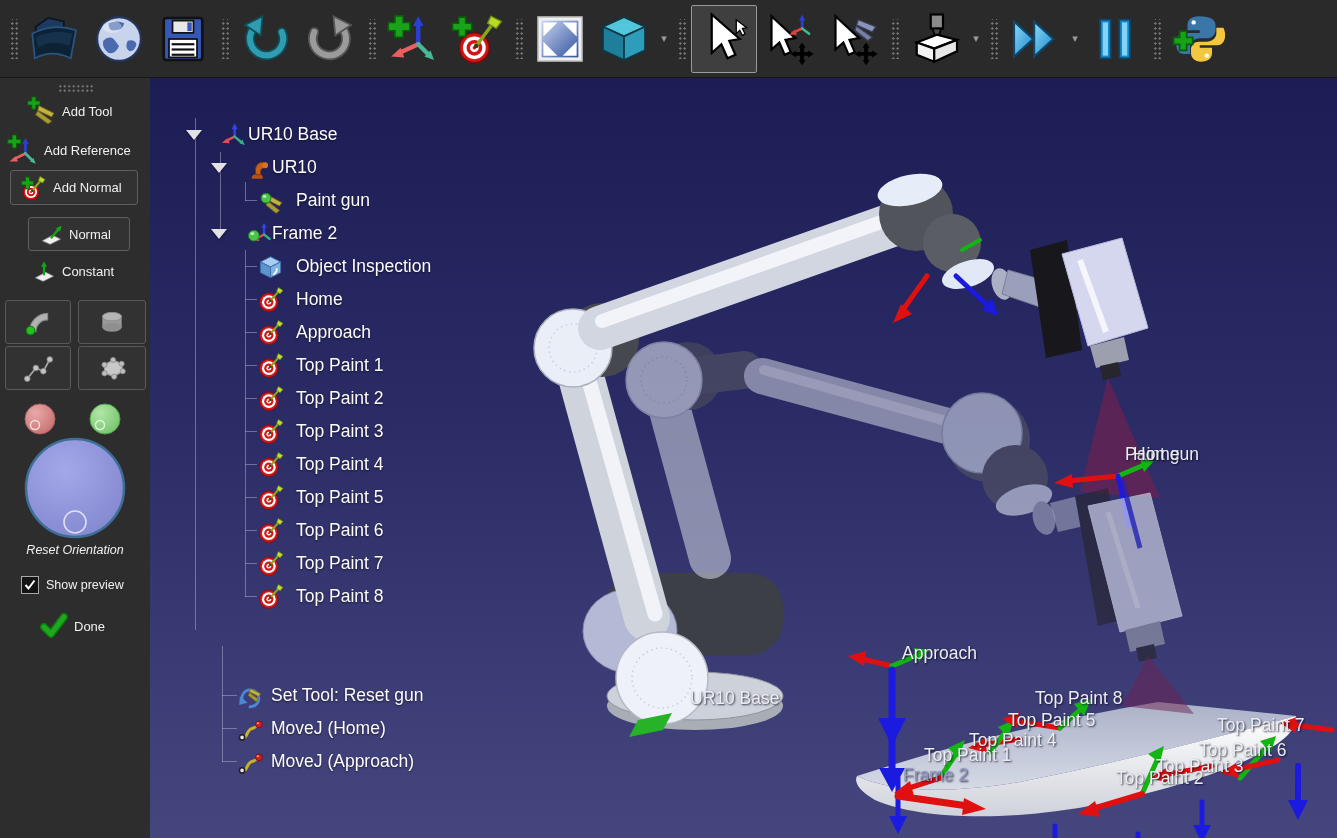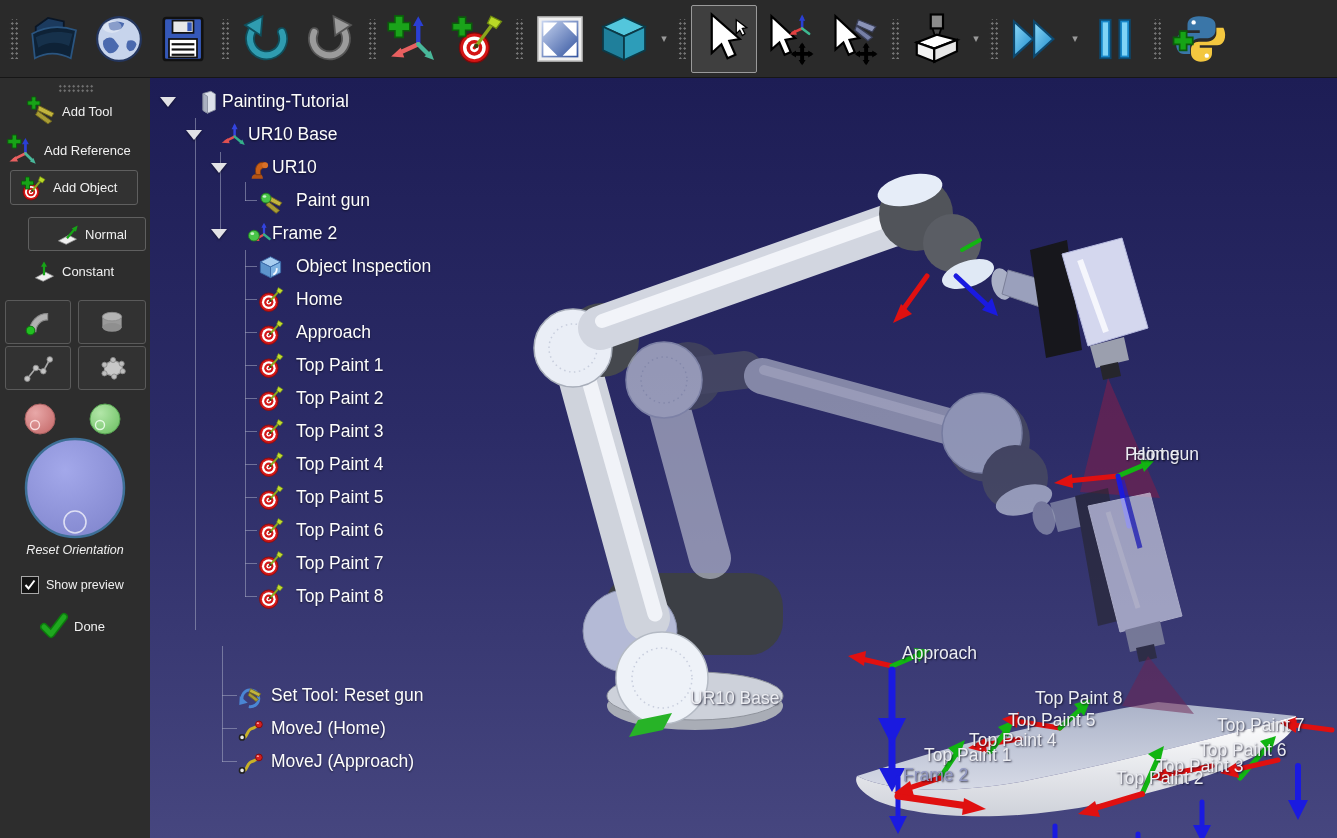--- a/index.html
+++ b/index.html
@@ -724,13 +724,6 @@
       <div class="conn" style="left:95px;top:104px;width:1px;height:19px;"></div>
       <div class="conn" style="left:95px;top:172px;width:1px;height:347px;"></div>
       <div class="conn" style="left:72px;top:568px;width:1px;height:116px;"></div>
-    <div class="tree-row" style="top: 8px;">
-          <div class="tri" style="left: 10px;"></div>
-          <svg class="ti" style="left: 44px;">
-            <use href="#ti-station" xlink:href="#ti-station"></use>
-          </svg>
-          <span class="lbl" style="left: 72px;">Painting-Tutorial</span>
-        </div>
         <div class="tree-row" style="top: 41px;">
           <div class="tri" style="left: 36px;"></div>
           <svg class="ti" style="left: 70px;">

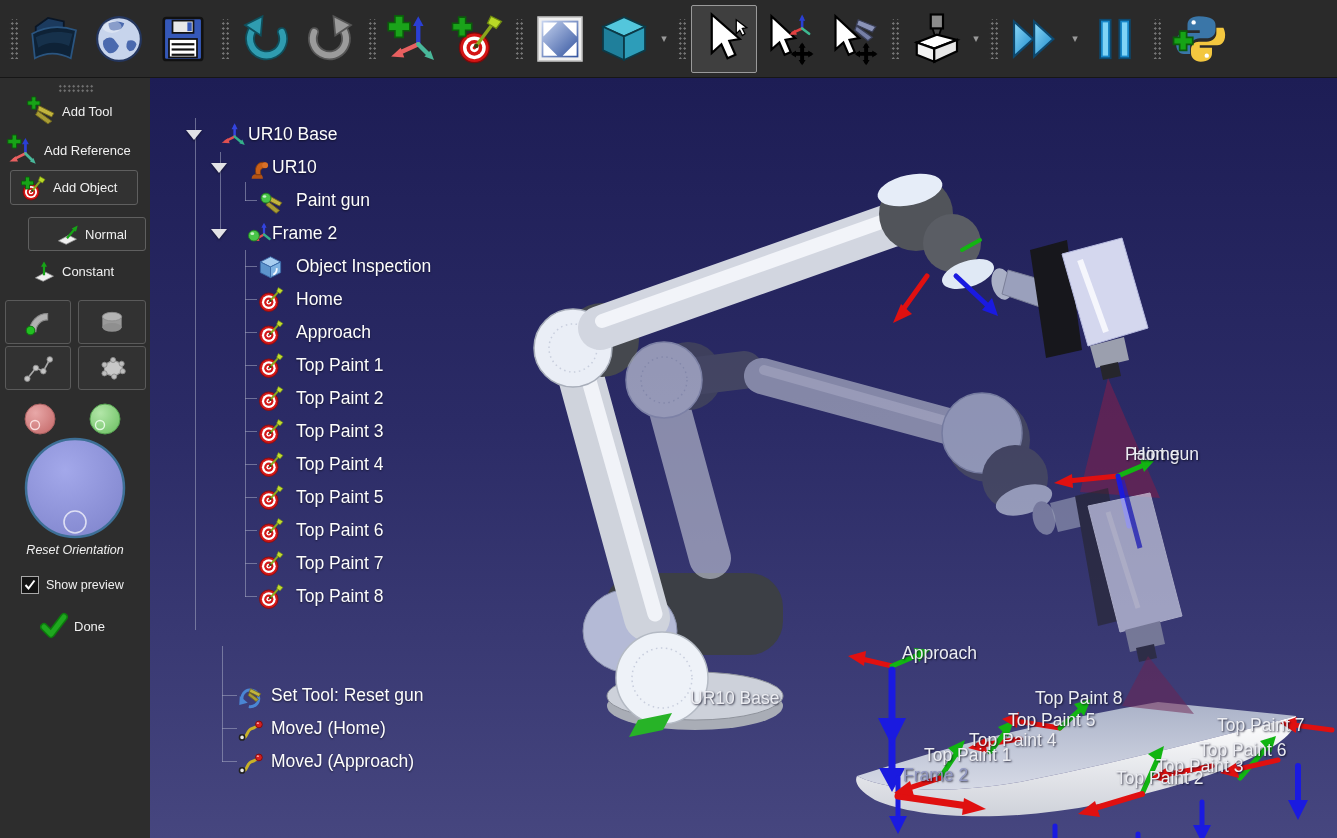--- a/index.html
+++ b/index.html
@@ -488,7 +488,7 @@
       <svg width="28" height="28">
           <use href="#si-addtarget"></use>
         </svg>
-      <span>Add Object</span>
+      <span>Add Normal</span>
     </div>
 
     <div class="side-item boxed" style="left:28px;top:139px;width:90px;height:32px;padding-left:26px;">

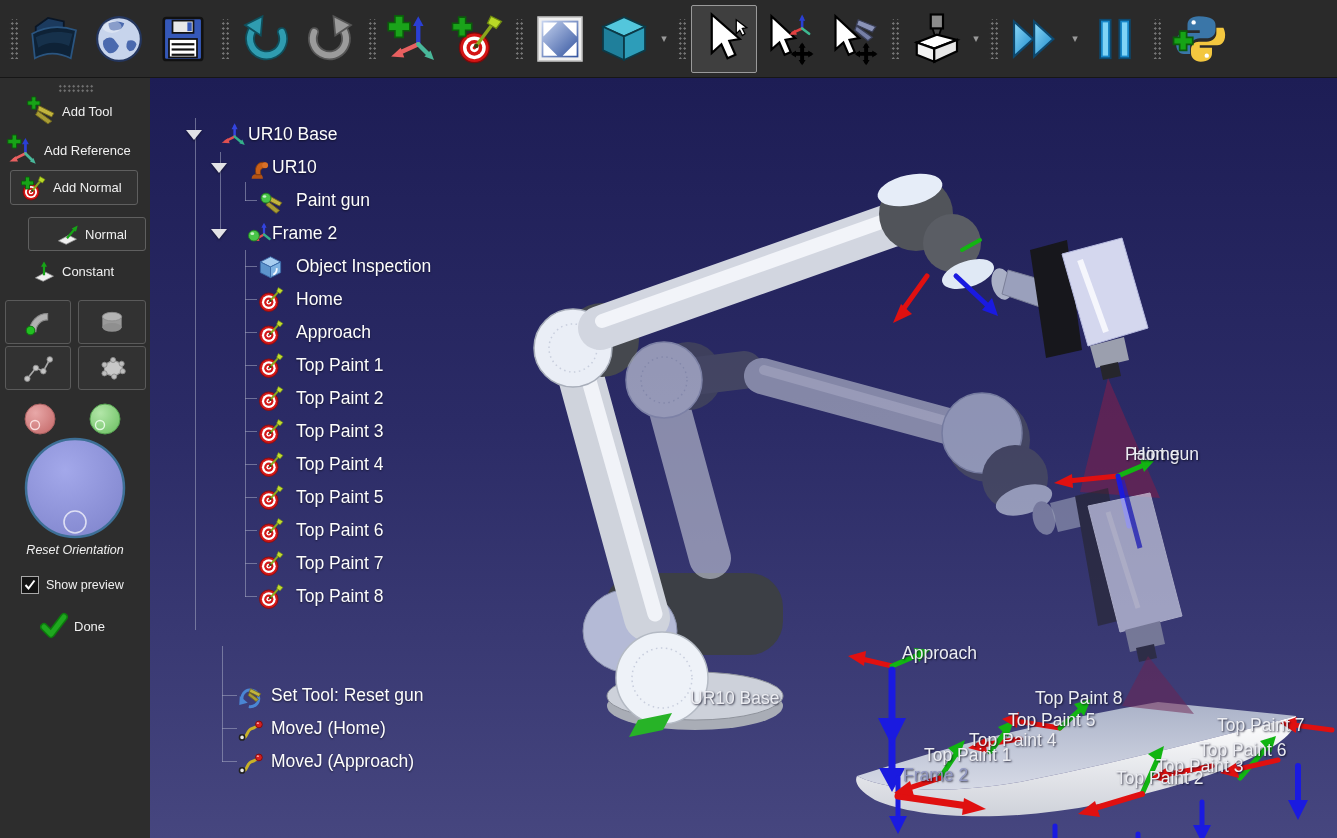--- a/index.html
+++ b/index.html
@@ -491,7 +491,7 @@
       <span>Add Normal</span>
     </div>
 
-    <div class="side-item boxed" style="left:28px;top:139px;width:90px;height:32px;padding-left:26px;">
+    <div class="side-item boxed" style="left:28px;top:139px;width:90px;height:32px;padding-left:10px;">
       <svg width="24" height="24">
           <use href="#si-normal"></use>
         </svg>

